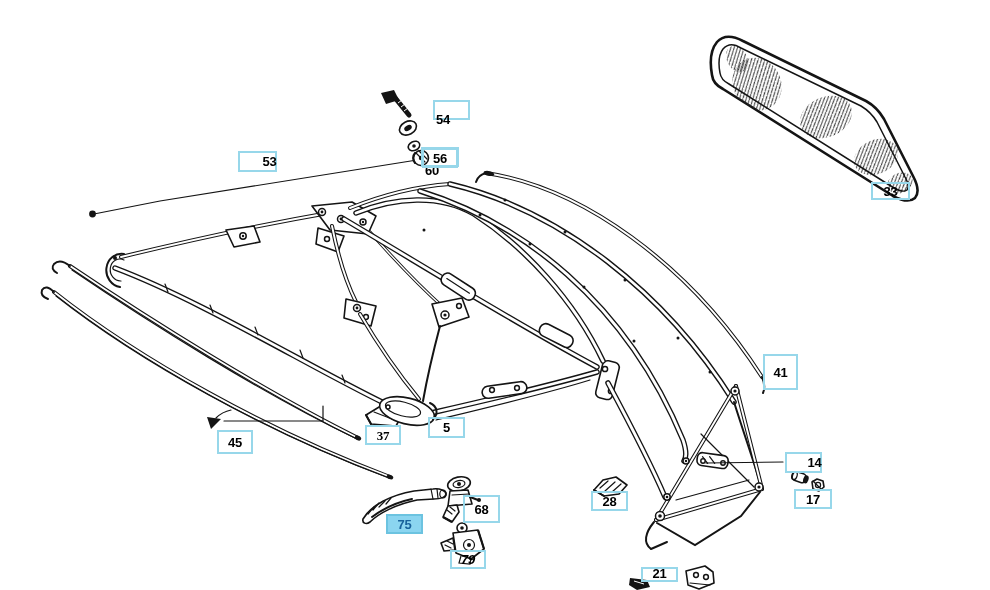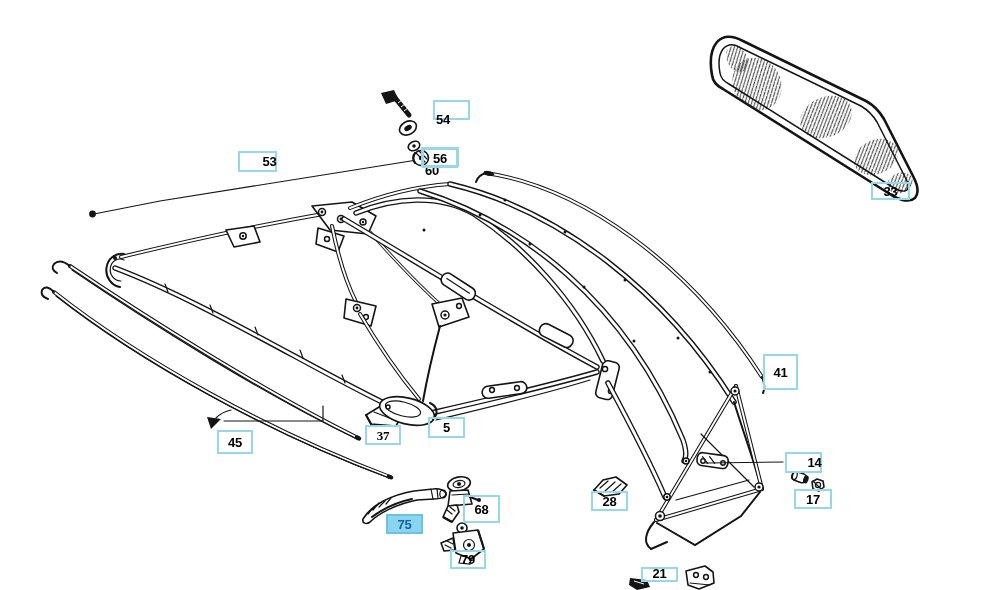--- a/index.html
+++ b/index.html
@@ -335,7 +335,7 @@
       <div class="callout highlighted" style="left: 386px; top: 514px; width: 37px; height: 20px;">
         <span class="num" style="color: rgb(25, 99, 156);">75</span>
       </div>
-      <div class="callout" style="left: 450px; top: 550px; width: 36px; height: 19px;">
+      <div class="callout" style="left: 450px; top: 550px; width: 36px; height: 19px; font-style: italic;">
         <span class="num" style="color: rgb(0, 0, 0);">79</span>
       </div>
       <div class="callout" style="left: 591px; top: 491px; width: 37px; height: 20px;">

